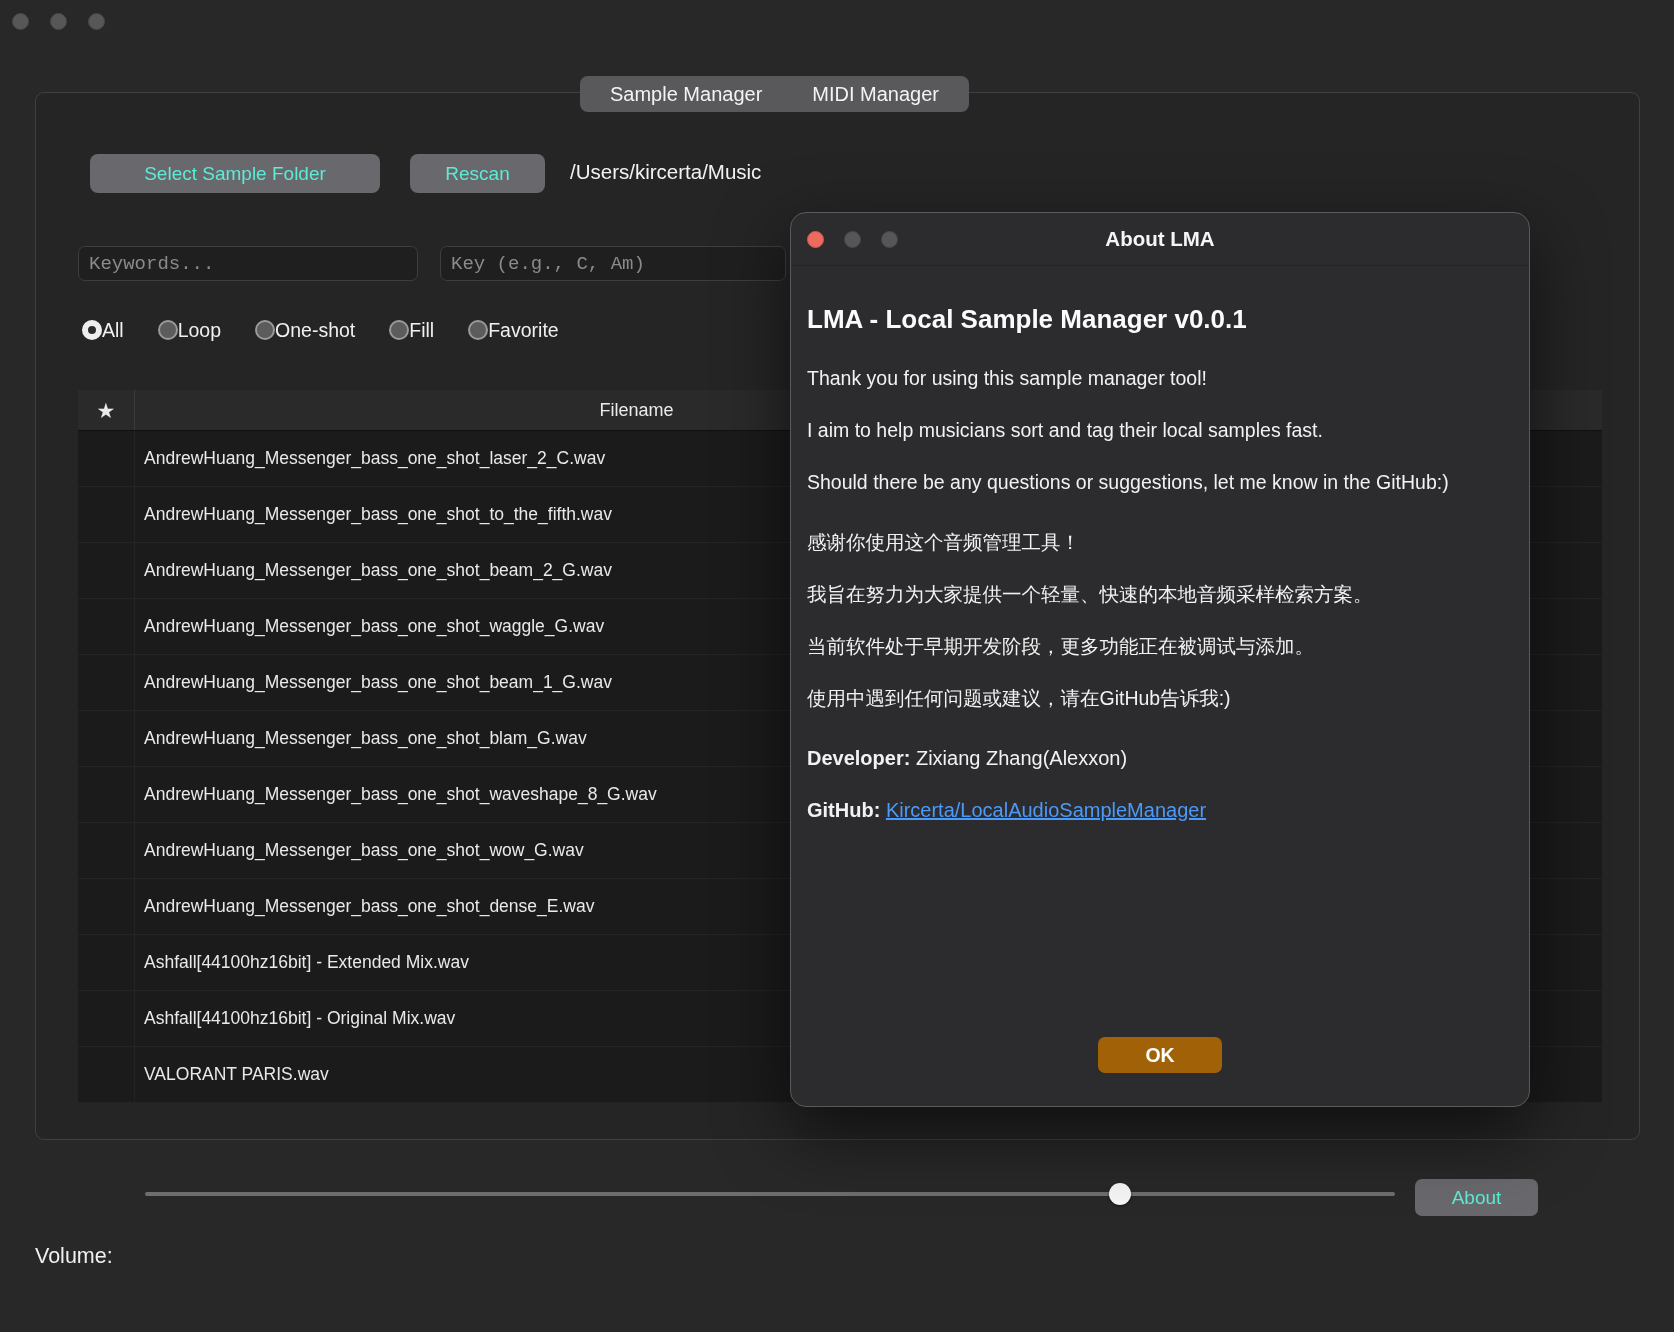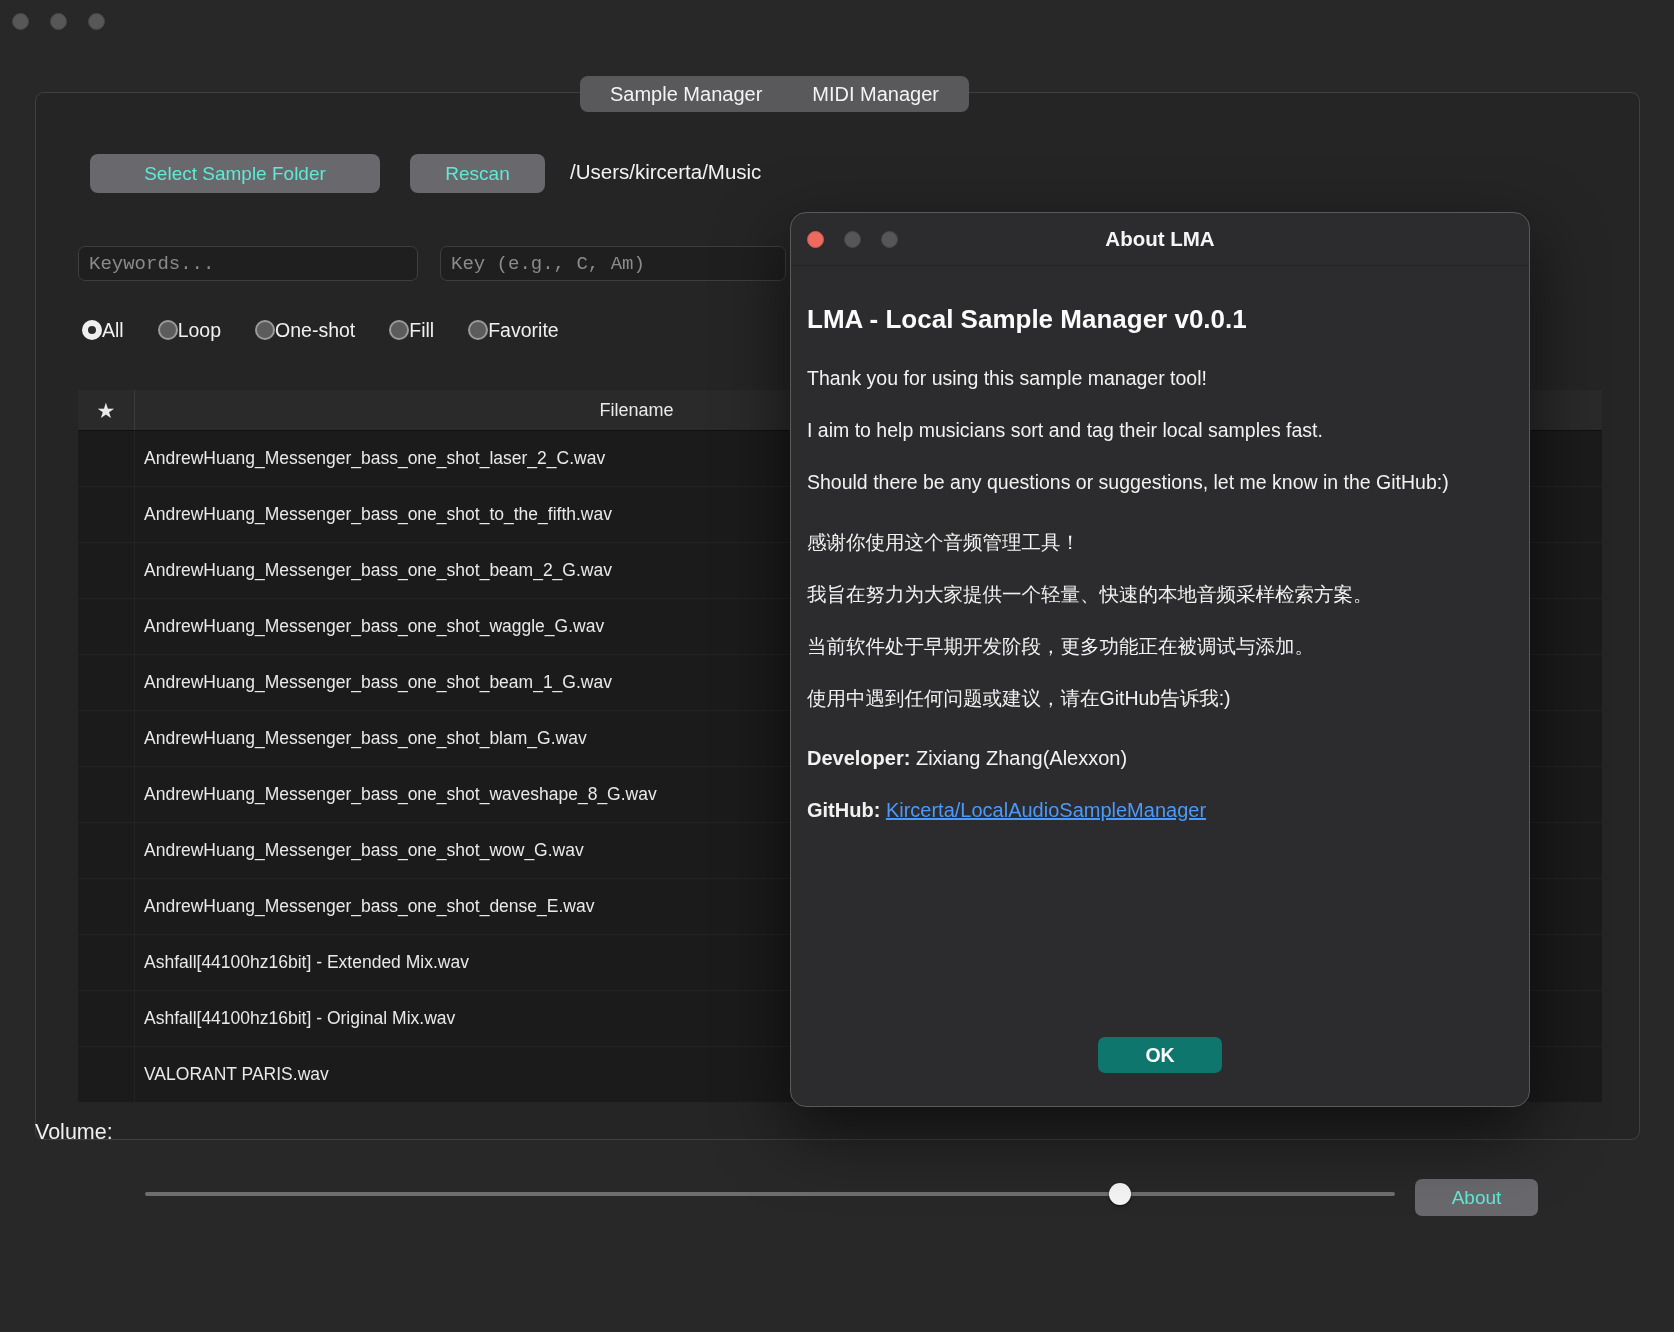--- a/index.html
+++ b/index.html
@@ -84,7 +84,7 @@
   .info-line b{font-weight:bold}
   .github-link{color:#4b9afa;text-decoration:underline;cursor:pointer}
   .ok-btn{position:absolute;left:50%;transform:translateX(-50%);bottom:33px;
-    width:124px;height:36px;background:#0f766e;border:none;border-radius:7px;
+    width:124px;height:36px;background:#a16207;border:none;border-radius:7px;
     color:#fff;font-size:19.5px;font-weight:bold;font-family:inherit}
 </style>
 </head>

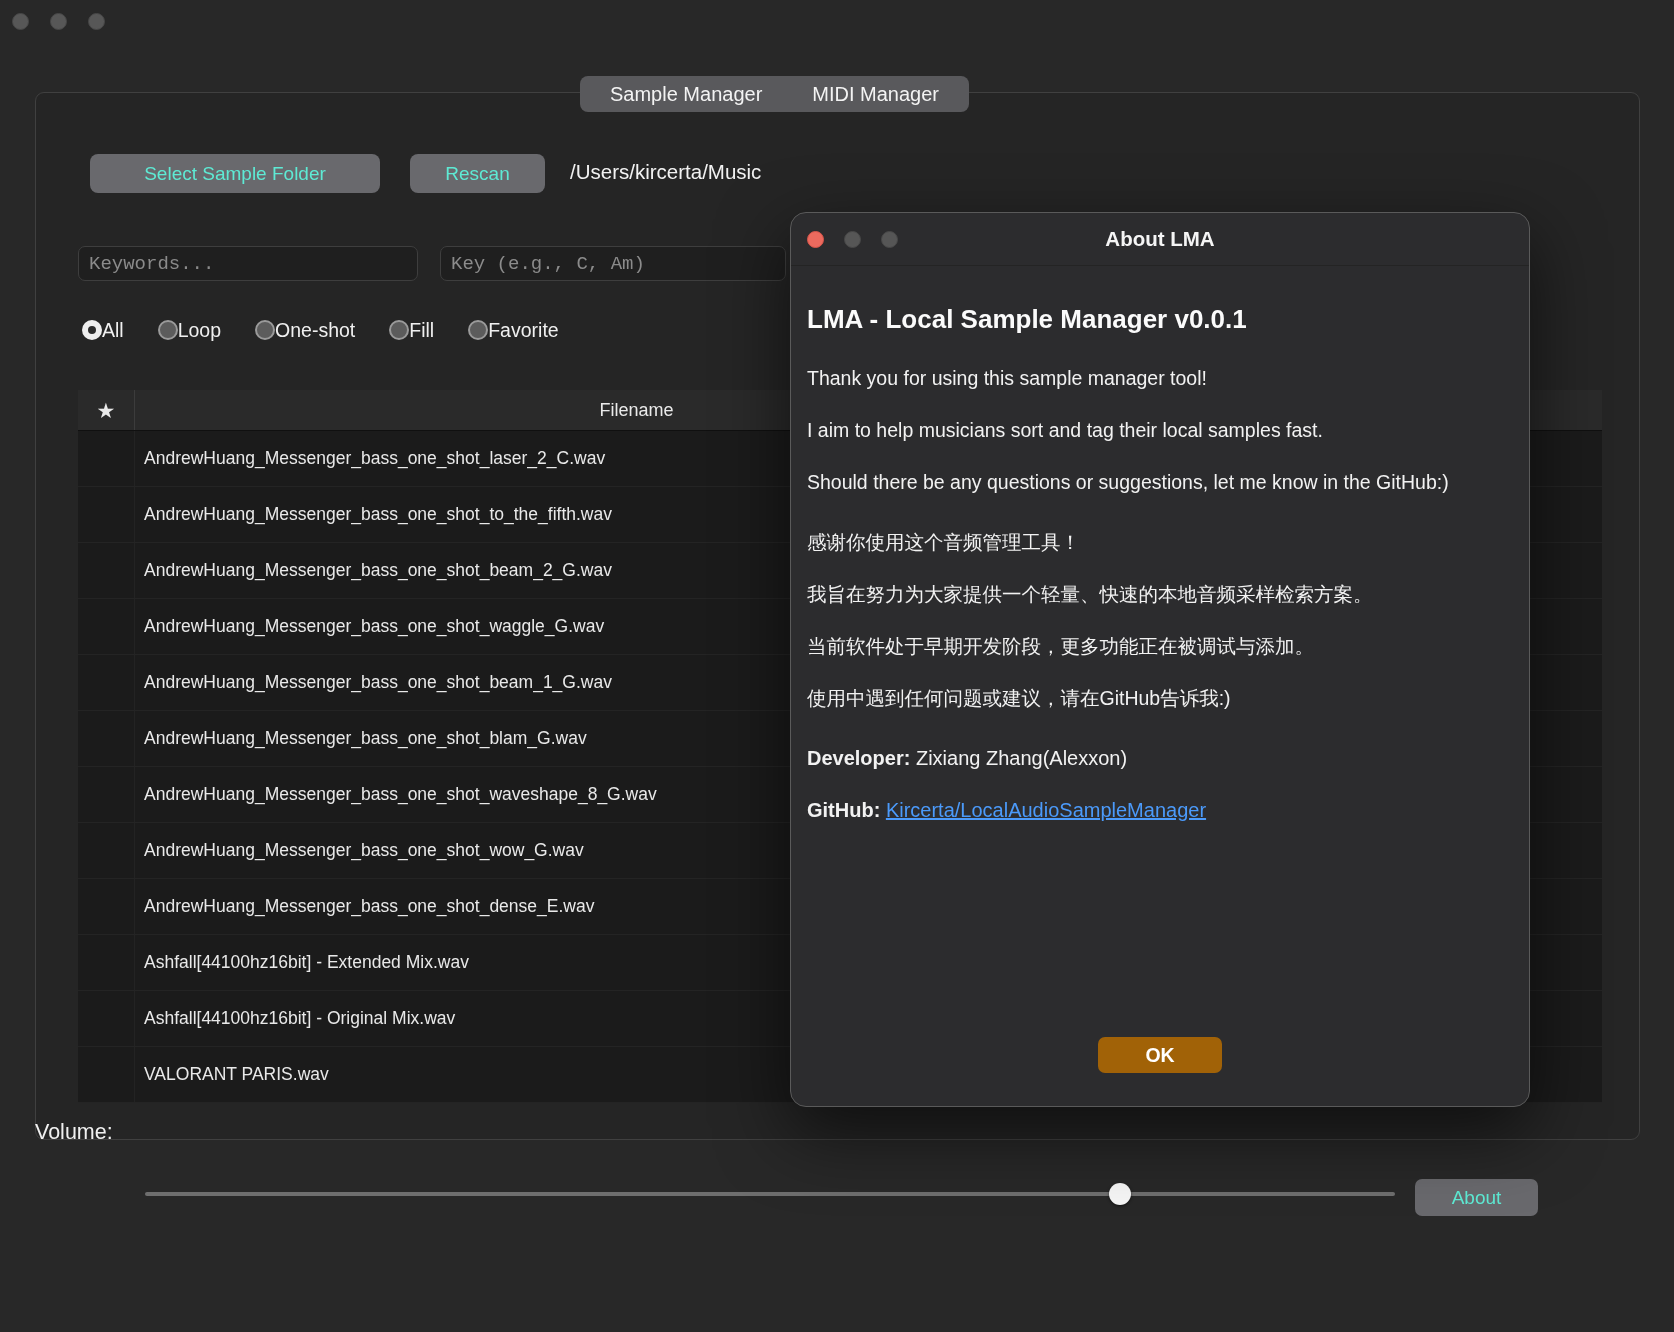--- a/index.html
+++ b/index.html
@@ -59,7 +59,7 @@
   .tcell-name{padding-left:9px;white-space:nowrap}
 
   
-  .volume-label{position:absolute;left:35px;top:1120px;font-size:21.5px;color:#f0f0f0}
+  .volume-label{position:absolute;left:35px;top:1244px;font-size:21.5px;color:#f0f0f0}
   .slider{position:absolute;left:145px;top:1182px;width:1250px;height:24px}
   .slider .track{position:absolute;left:0;top:10px;height:4px;width:100%;background:#6e6e6e;border-radius:2px}
   .slider .thumb{position:absolute;top:1px;width:22px;height:22px;border-radius:50%;

